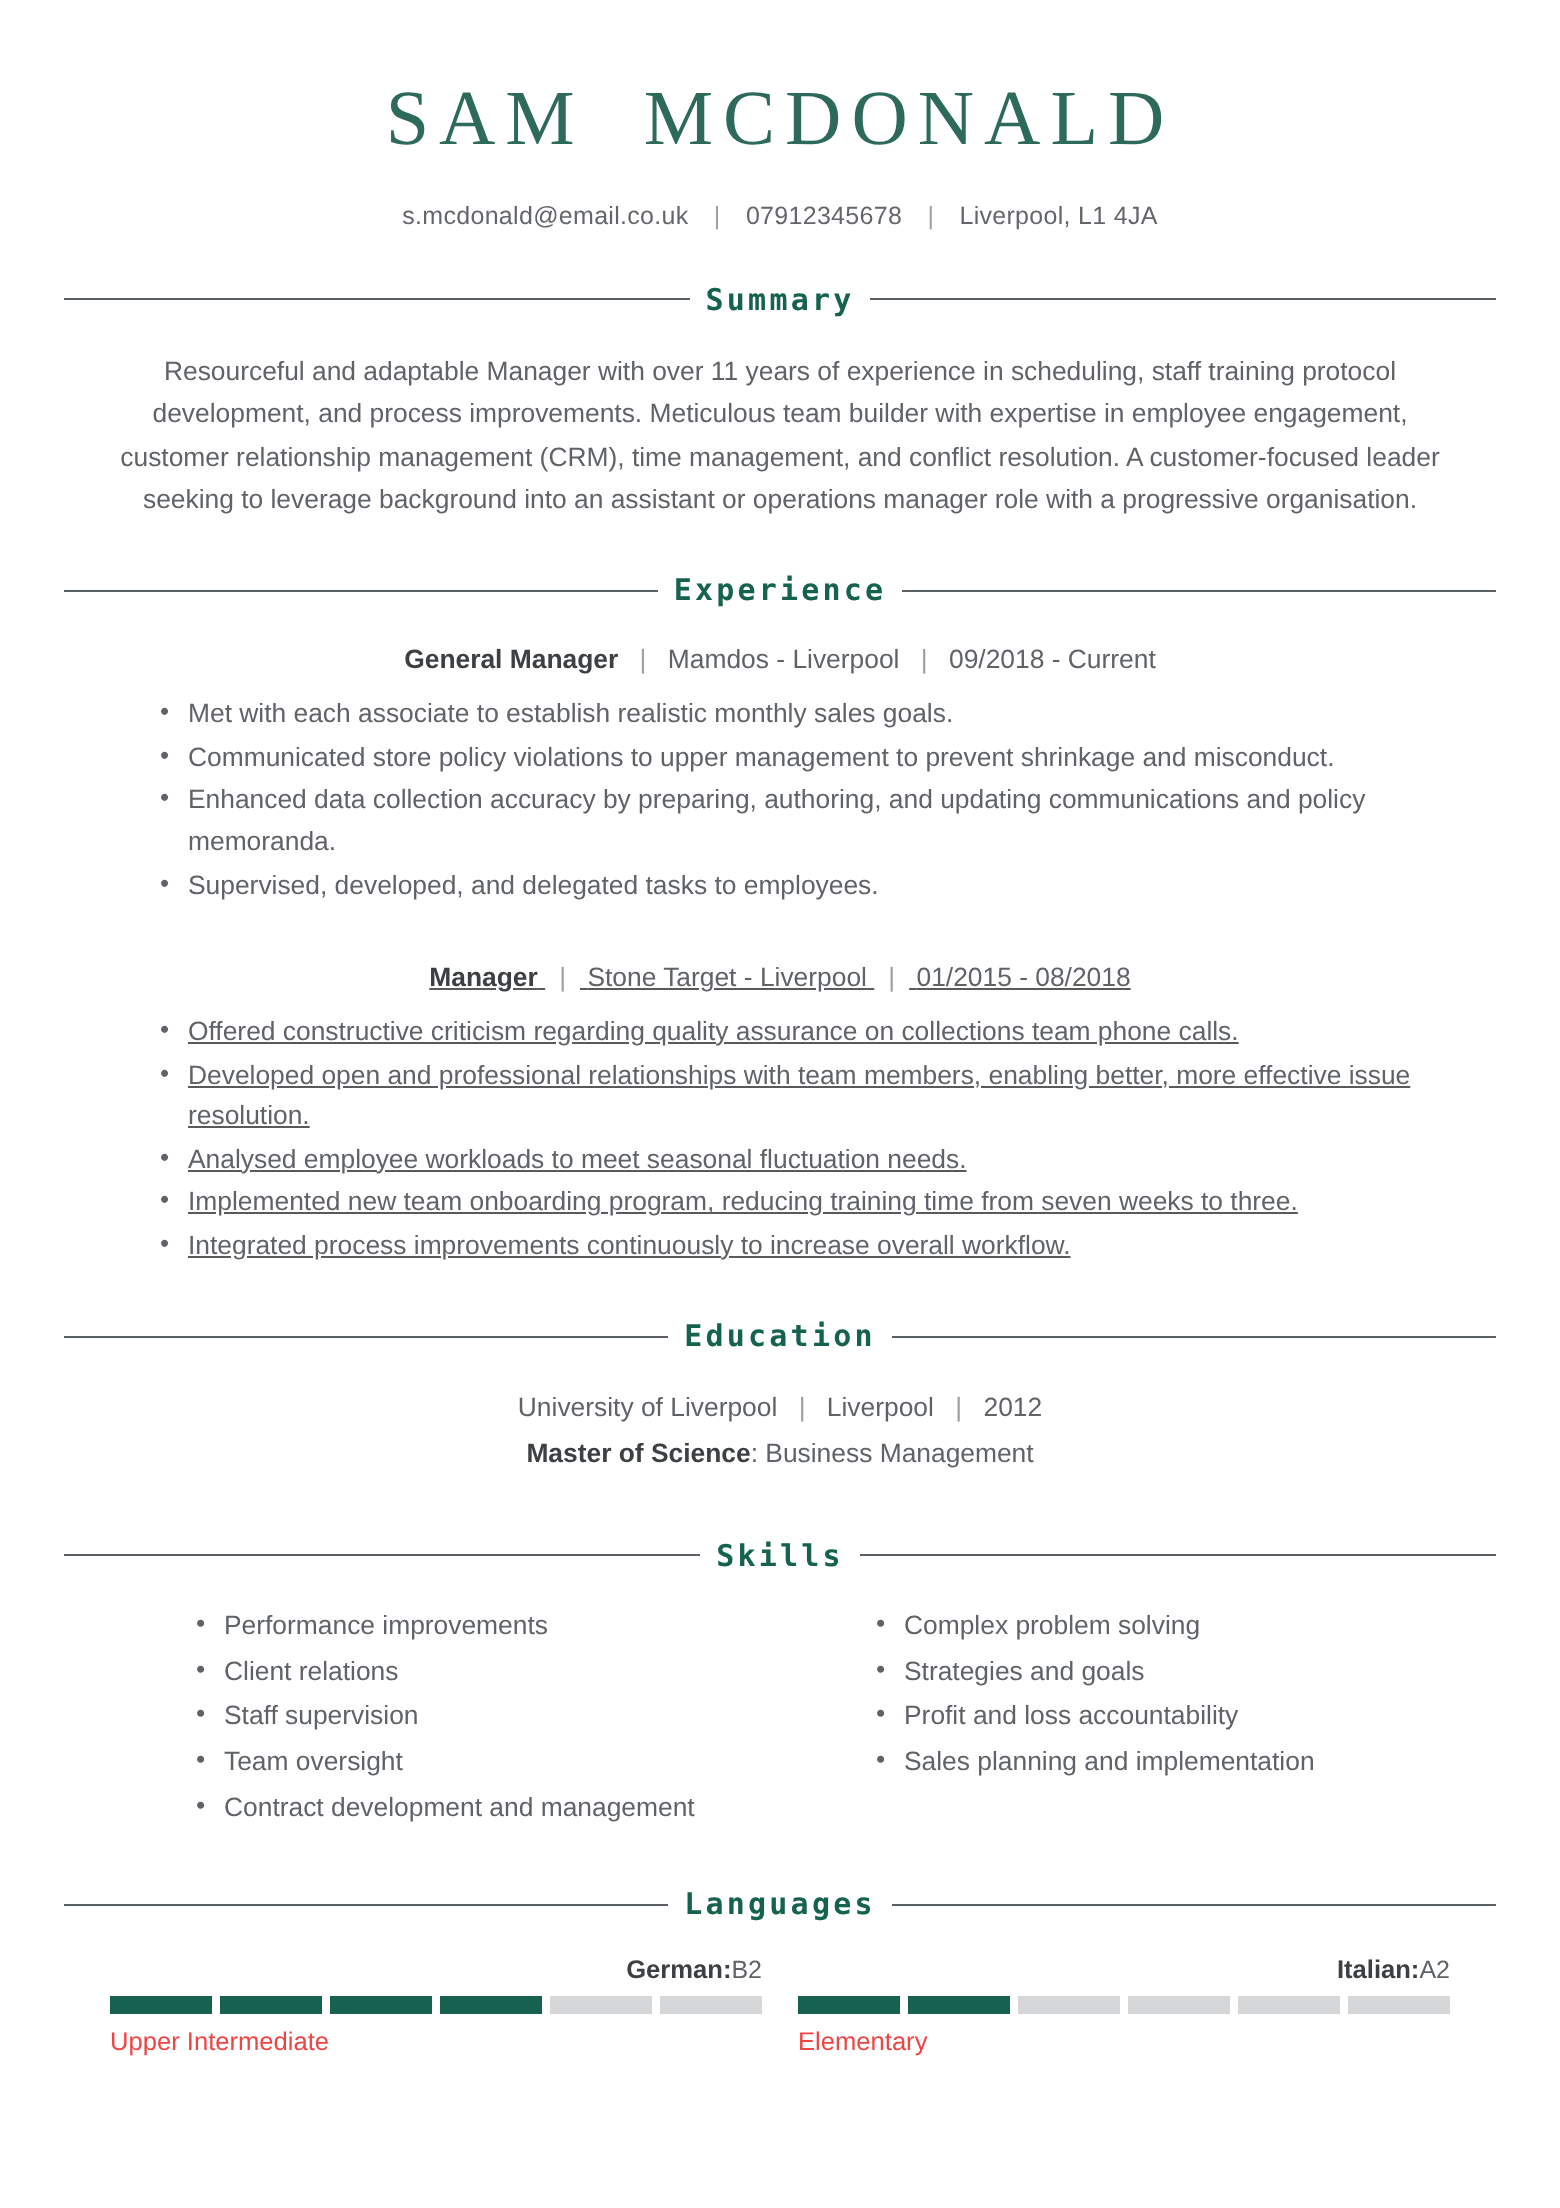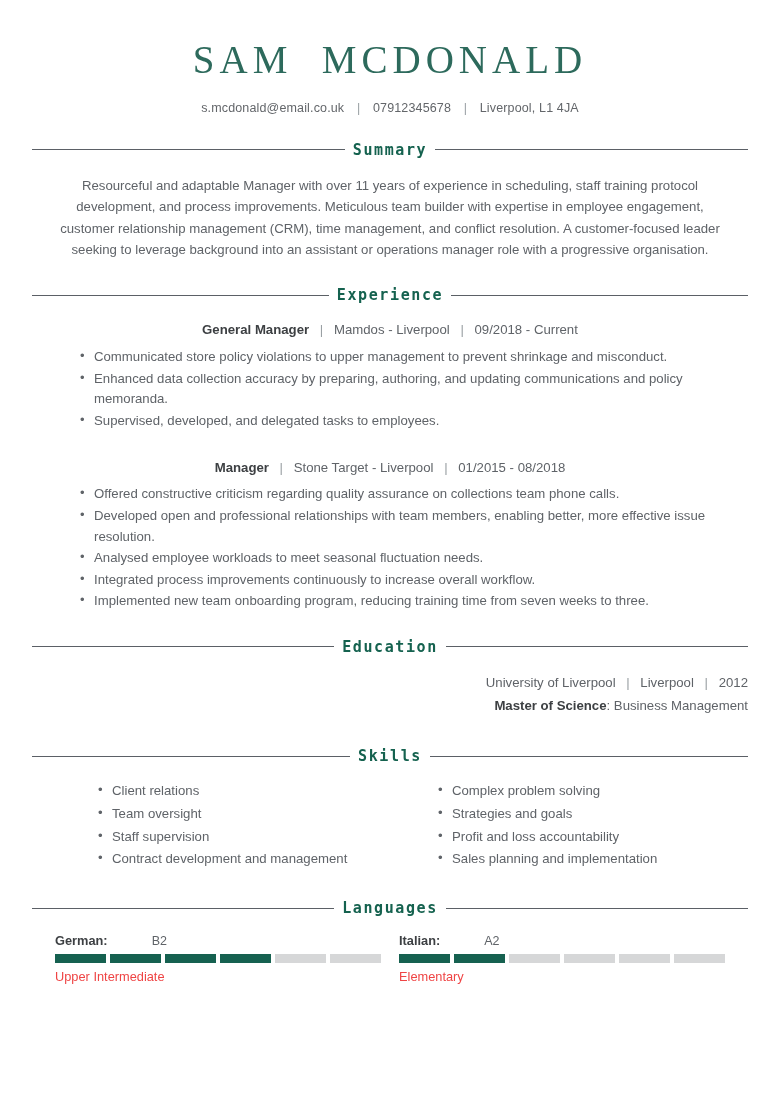--- a/index.html
+++ b/index.html
@@ -251,6 +251,7 @@
         <span>09/2018 - Current</span>
       </div>
       <ul class="bullets">
+        <li>Met with each associate to establish realistic monthly sales goals.</li>
         <li>Communicated store policy violations to upper management to prevent shrinkage and misconduct.</li>
         <li>Enhanced data collection accuracy by preparing, authoring, and updating communications and policy memoranda.</li>
         <li>Supervised, developed, and delegated tasks to employees.</li>

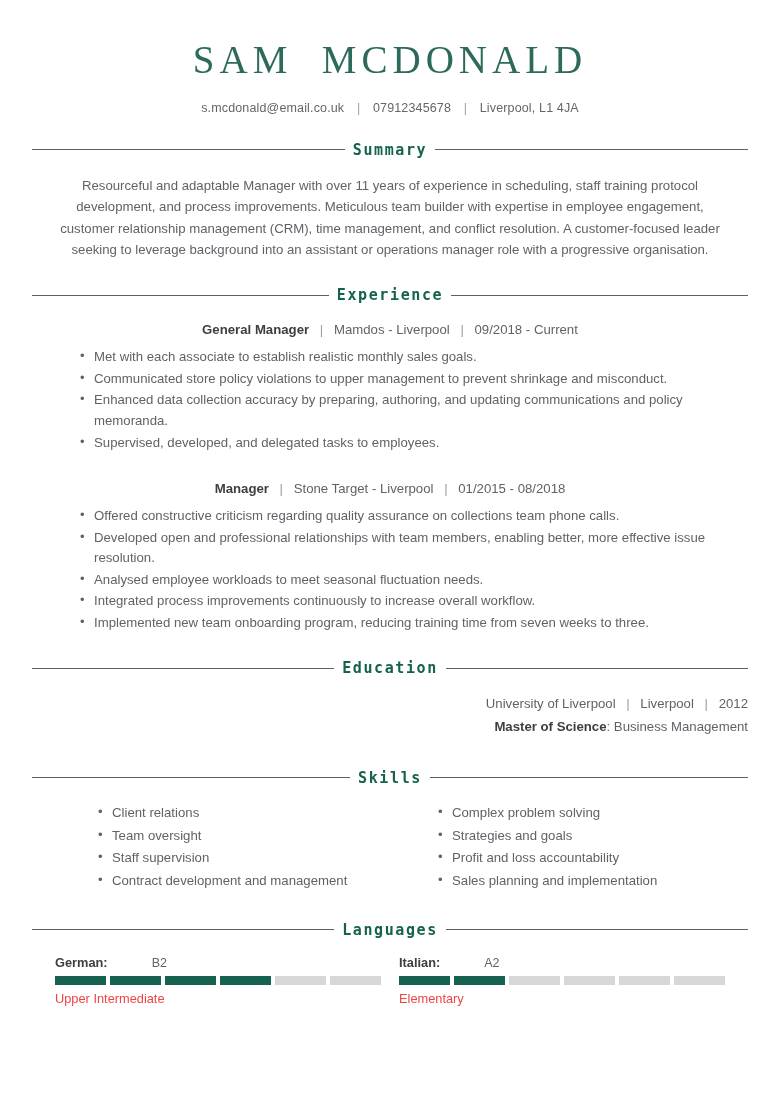--- a/index.html
+++ b/index.html
@@ -258,7 +258,7 @@
       </ul>
     </div>
 
-    <div class="entry" style="margin-top:26px;">
+    <div class="entry" style="margin-top:26px;text-decoration:underline;">
       <div class="entry-heading">
         <span class="role">Manager</span>
         <span class="pipe">|</span>

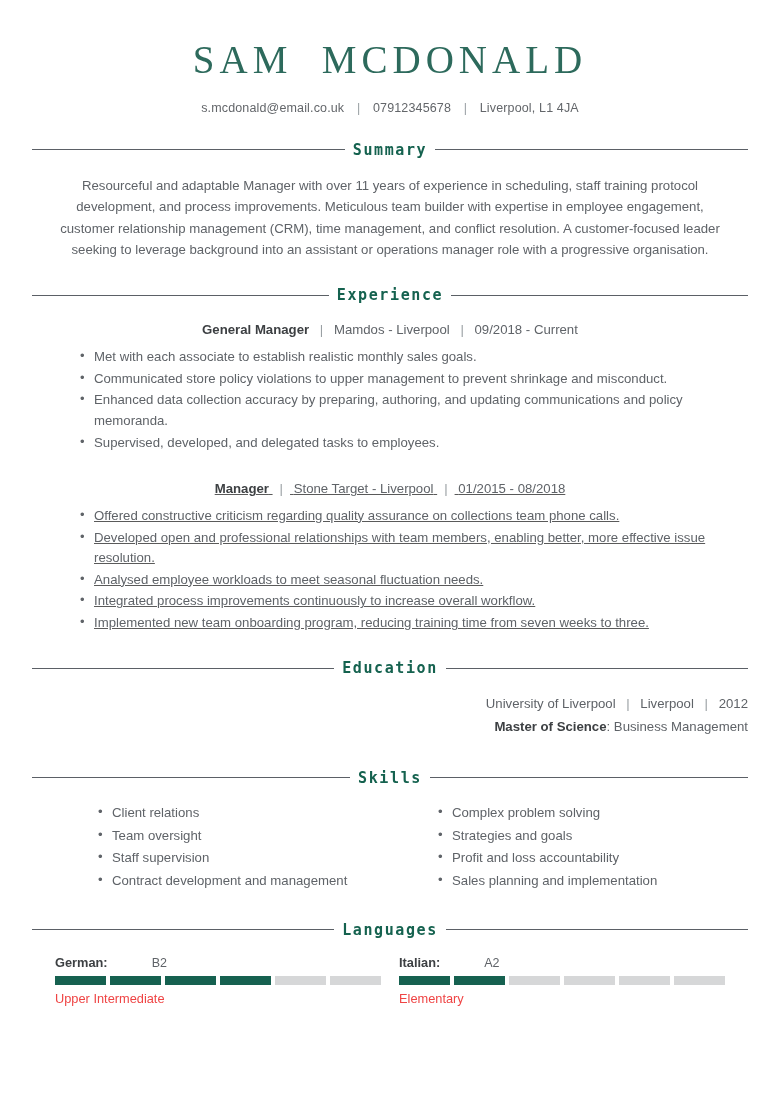--- a/index.html
+++ b/index.html
@@ -270,8 +270,8 @@
         <li>Offered constructive criticism regarding quality assurance on collections team phone calls.</li>
         <li>Developed open and professional relationships with team members, enabling better, more effective issue resolution.</li>
         <li>Analysed employee workloads to meet seasonal fluctuation needs.</li>
+        <li>Implemented new team onboarding program, reducing training time from seven weeks to three.</li>
         <li>Integrated process improvements continuously to increase overall workflow.</li>
-        <li>Implemented new team onboarding program, reducing training time from seven weeks to three.</li>
       </ul>
     </div>
   </div>

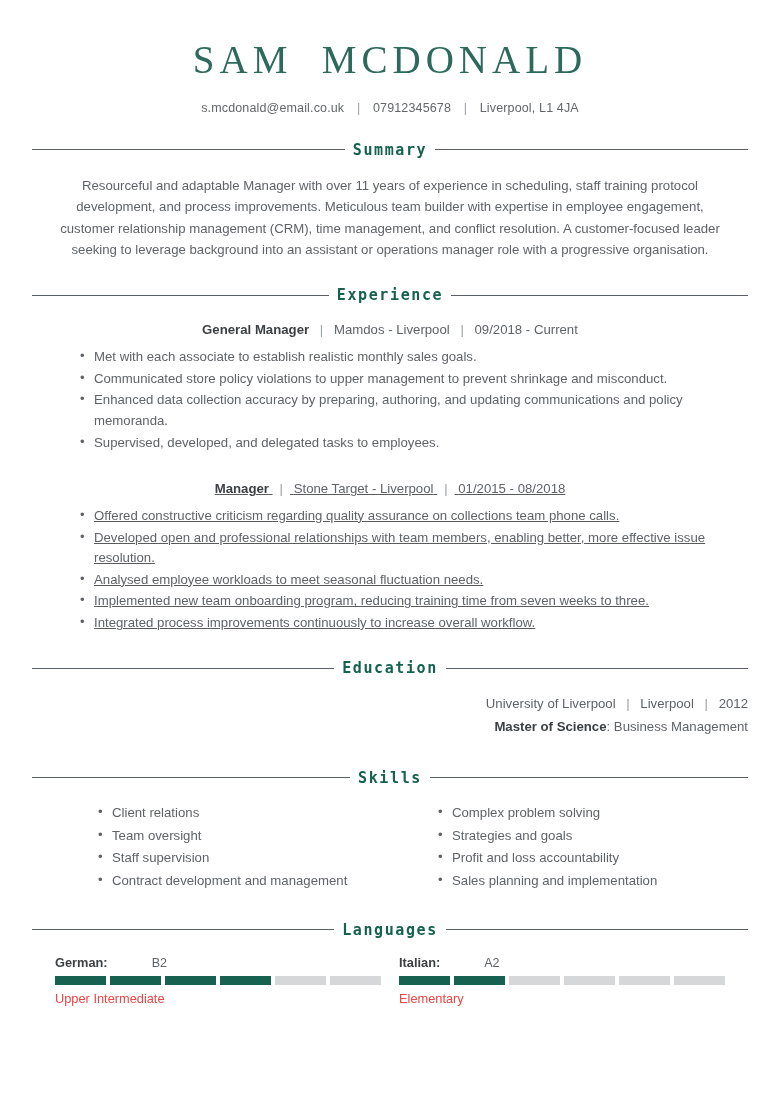--- a/index.html
+++ b/index.html
@@ -129,7 +129,7 @@
 
   
   .edu-line {
-    text-align: right;
+    text-align: center;
     font-size: 13.2px;
     color: #5f6368;
     line-height: 1.72;

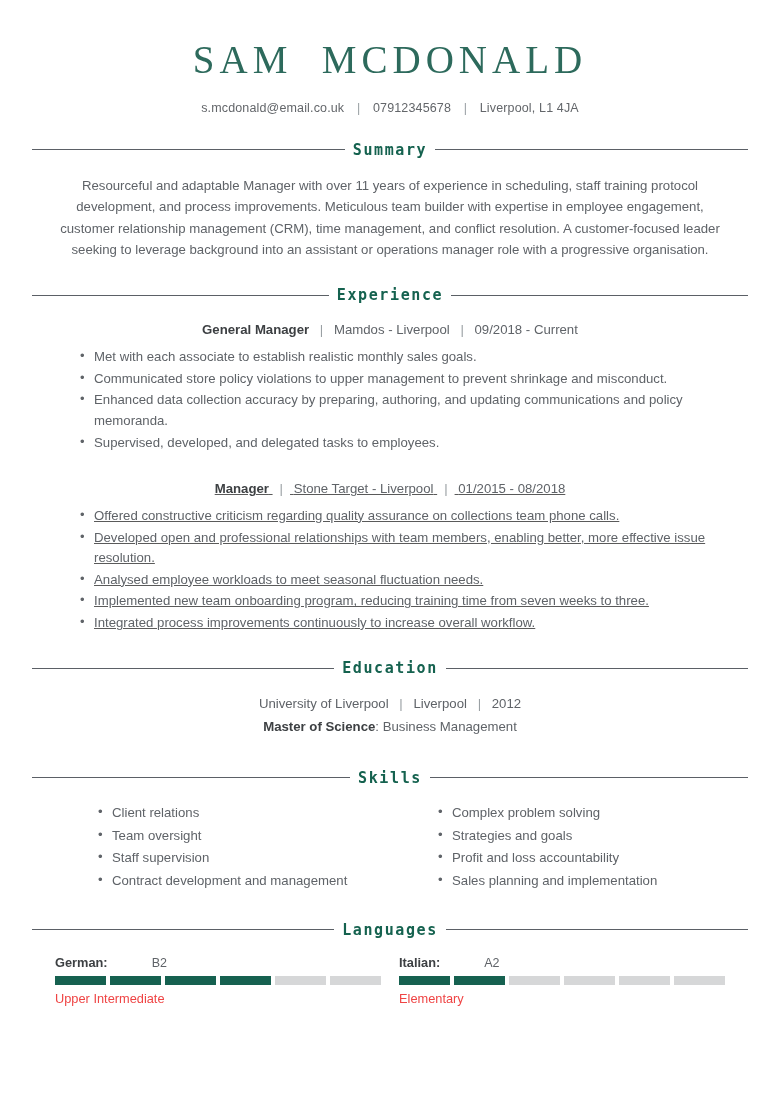--- a/index.html
+++ b/index.html
@@ -305,6 +305,7 @@
     <div class="skills-wrap">
       <div class="skills-col">
         <ul>
+          <li>Performance improvements</li>
           <li>Client relations</li>
           <li>Team oversight</li>
           <li>Staff supervision</li>

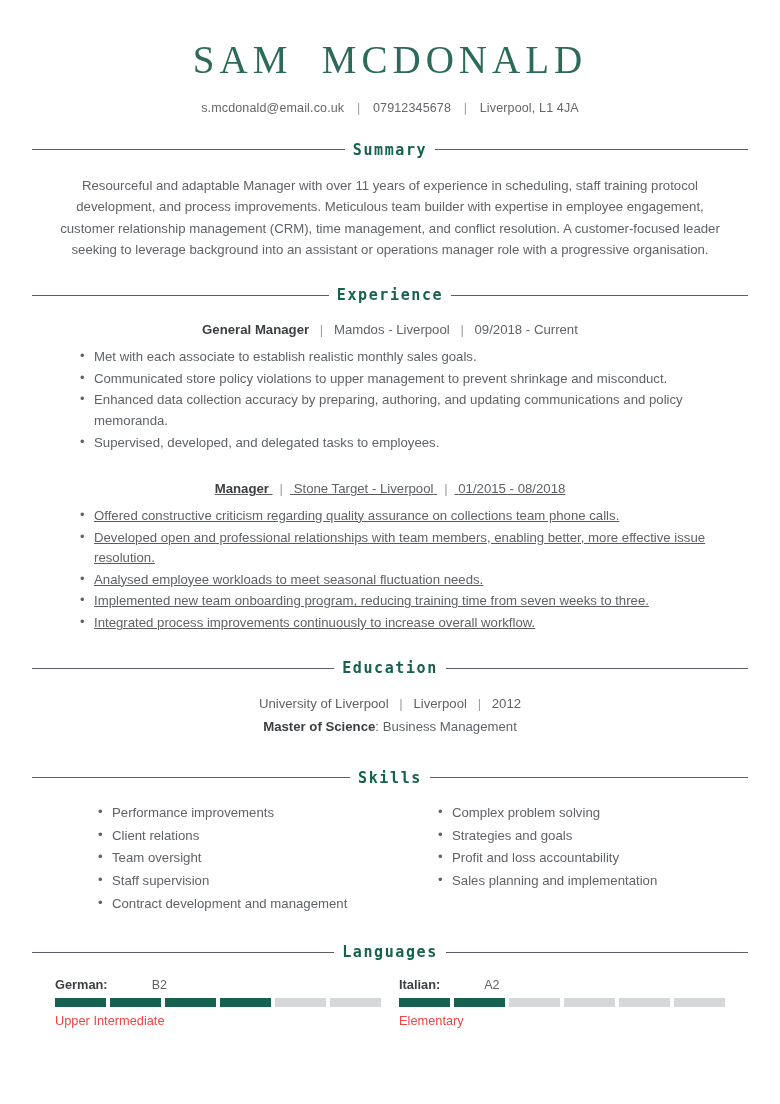--- a/index.html
+++ b/index.html
@@ -307,8 +307,8 @@
         <ul>
           <li>Performance improvements</li>
           <li>Client relations</li>
+          <li>Staff supervision</li>
           <li>Team oversight</li>
-          <li>Staff supervision</li>
           <li>Contract development and management</li>
         </ul>
       </div>

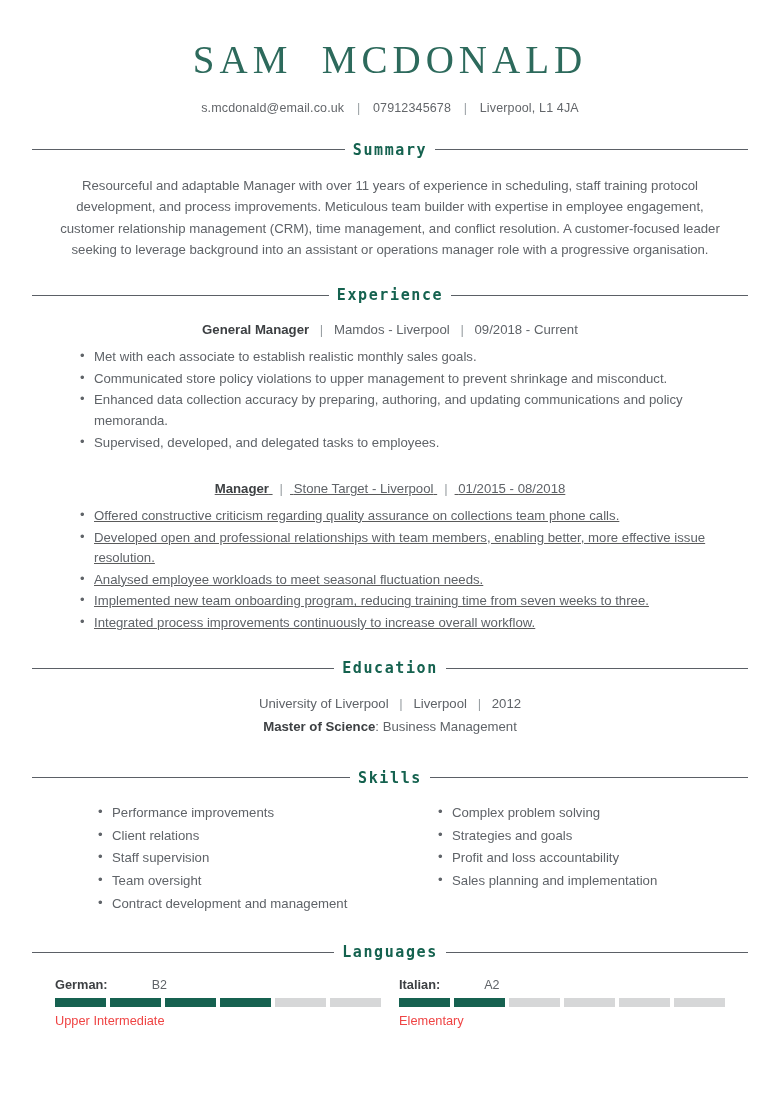--- a/index.html
+++ b/index.html
@@ -180,10 +180,9 @@
   }
   .lang-top {
     display: flex;
-    justify-content: flex-start;
+    justify-content: flex-end;
     align-items: baseline;
     font-size: 12.8px;
-    gap: 44px;
   }
   .lang-name {
     font-weight: bold;

